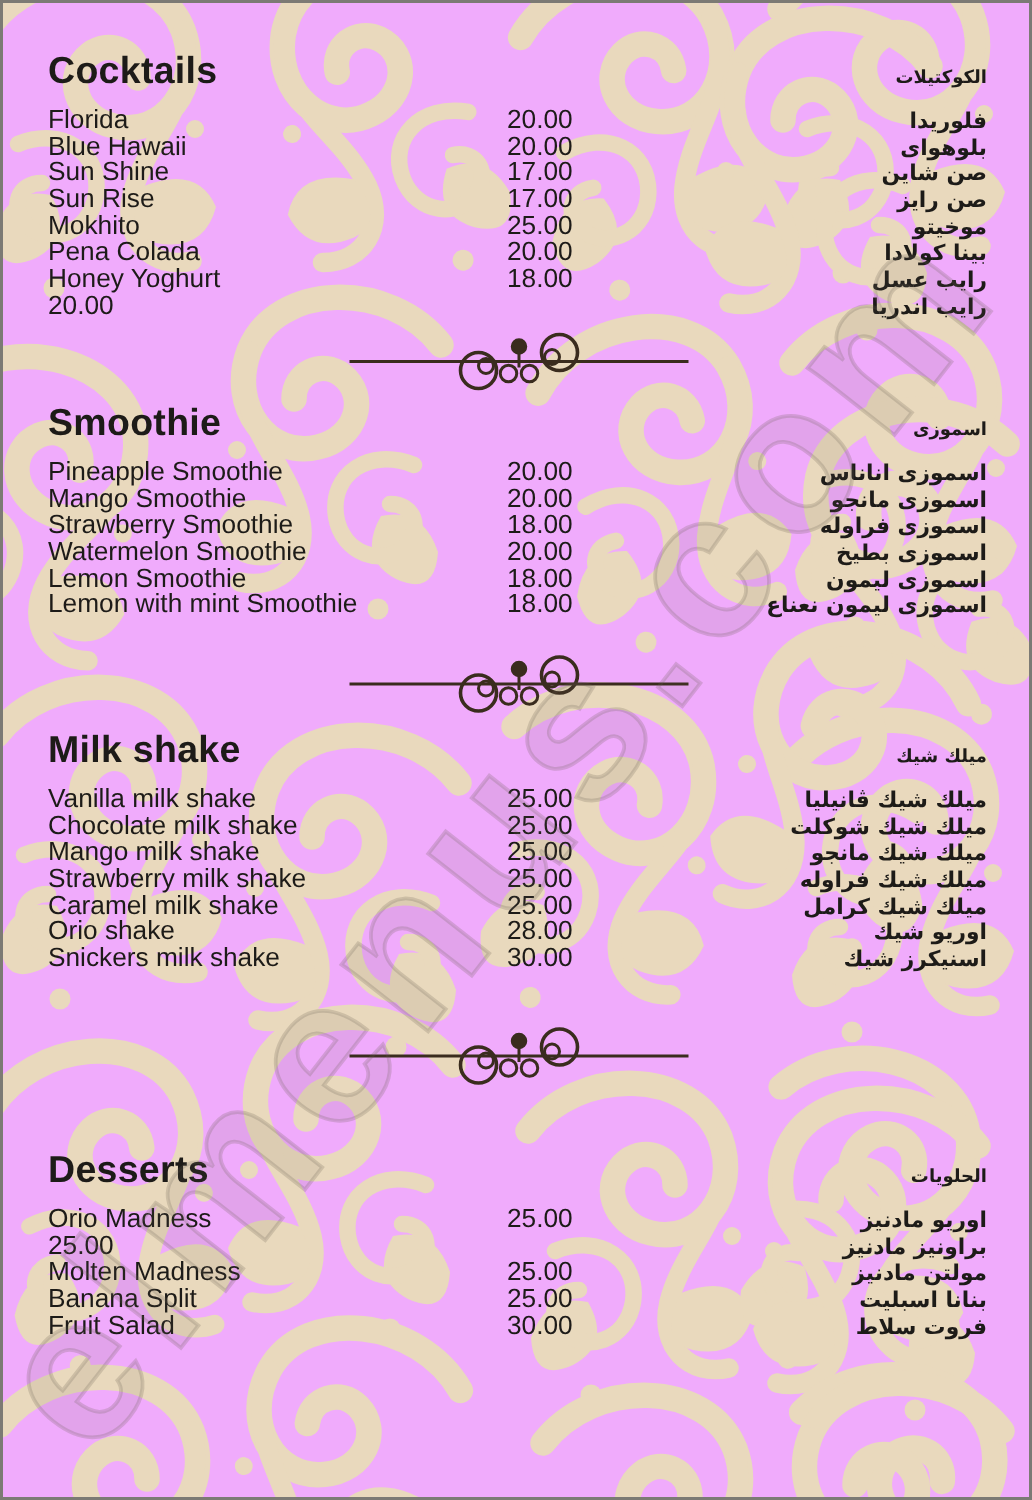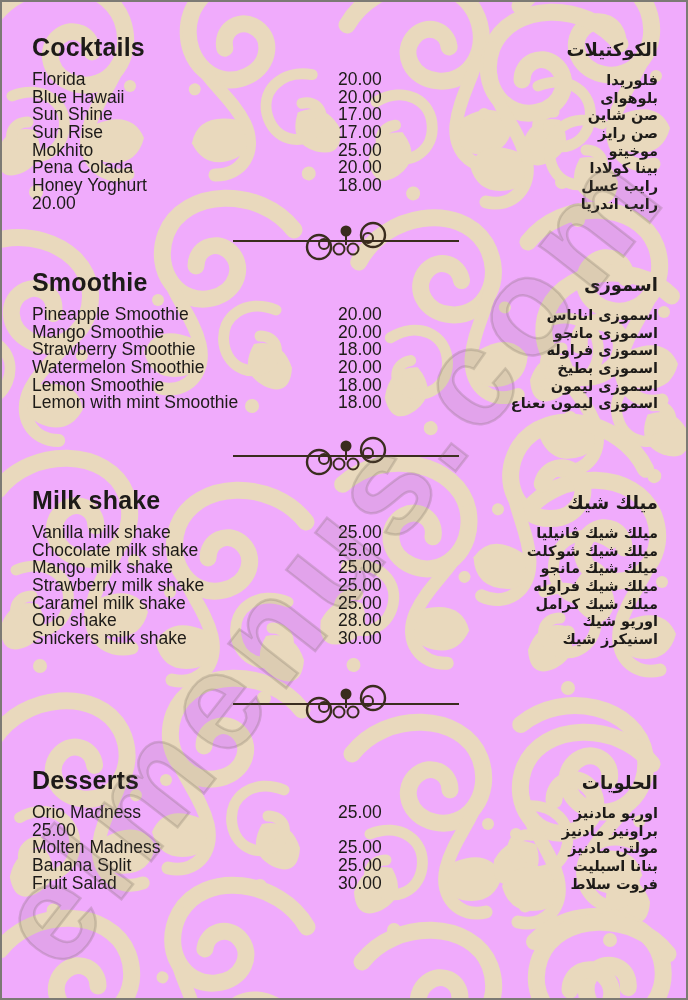--- a/index.html
+++ b/index.html
@@ -27,7 +27,7 @@
   .menu-section{position:absolute;left:30px;right:28px;}
   .section-header{display:flex;justify-content:space-between;align-items:baseline;margin-bottom:9px;}
   .title-en{font-size:25px;font-weight:bold;letter-spacing:0.2px;}
-  .title-ar{font-family:"DejaVu Sans", sans-serif;font-size:18px;font-weight:bold;direction:rtl;}
+  .title-ar{font-family:"DejaVu Sans", sans-serif;font-size:12px;font-weight:bold;direction:rtl;}
   .row{display:flex;align-items:baseline;line-height:17.7px;height:17.7px;}
   .nm{flex:0 0 306px;font-size:17.5px;white-space:nowrap;}
   .pr{flex:0 0 70px;font-size:17.5px;}

